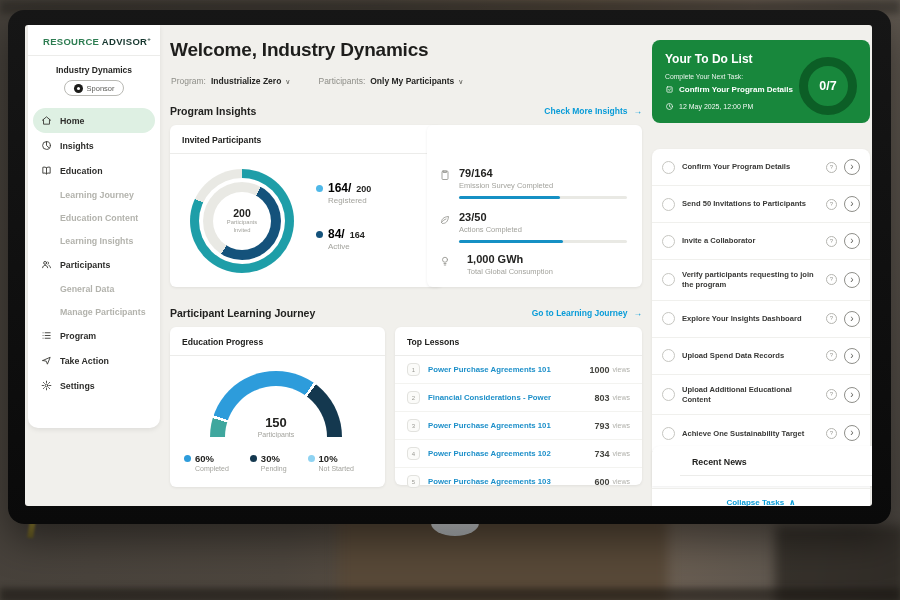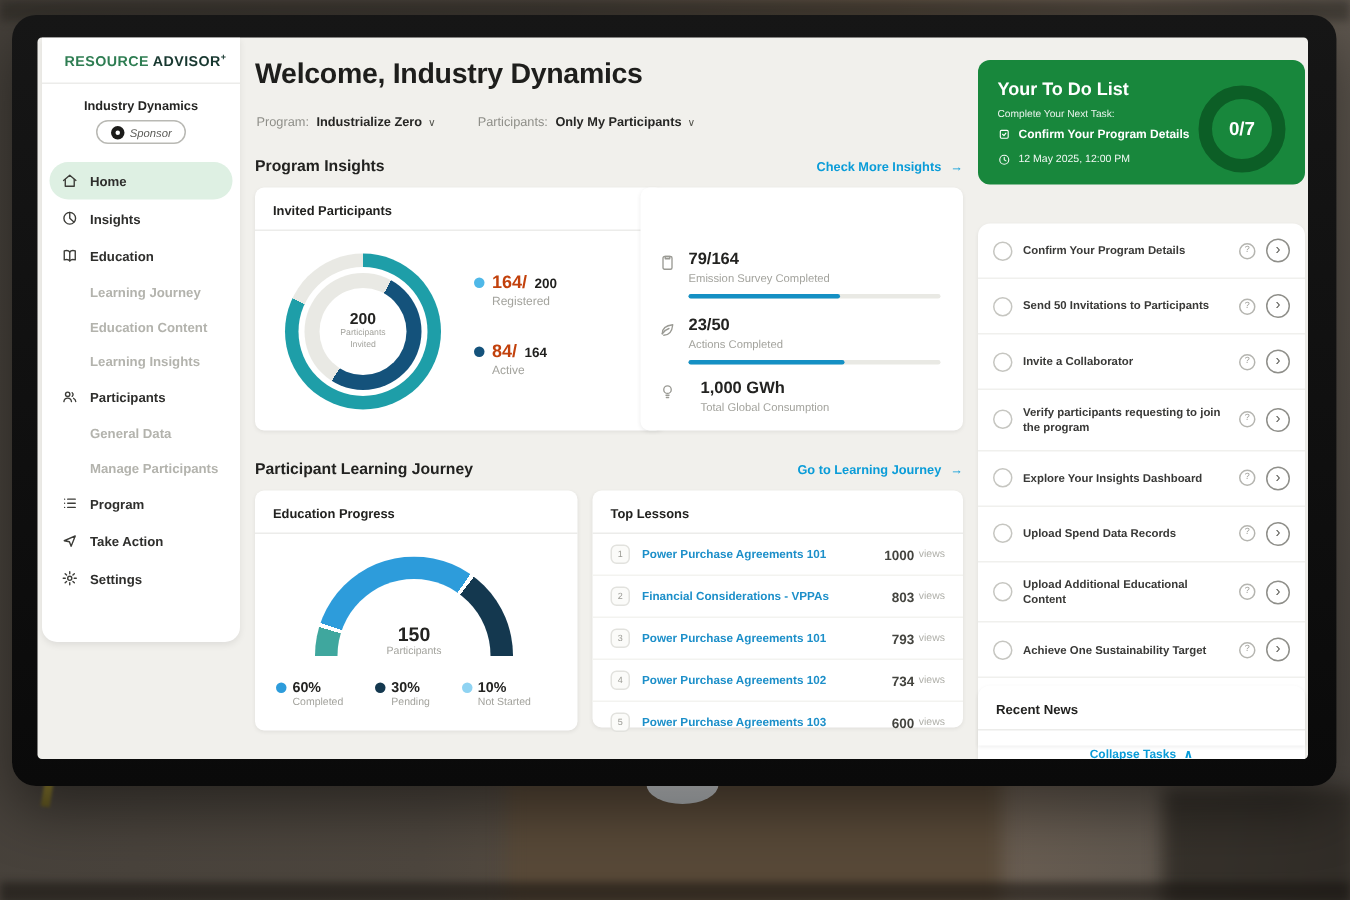--- a/index.html
+++ b/index.html
@@ -26,7 +26,7 @@
   .logo .p1{color:#2e7d52;} .logo .p2{color:#17372f;} .logo sup{font-size:6px;color:#17372f;}
   .org{text-align:center;font-size:8.5px;font-weight:bold;color:#252523;margin-top:9px;}
   .sponsor{margin:5px auto 8px;width:fit-content;display:flex;gap:4px;align-items:flex-start;
-           border:1px solid #b9b9b4;border-radius:10px;padding:2.5px 9px;font-size:7.5px;color:#5c5c58;background:#fff;font-style:italic;}
+           border:1px solid #b9b9b4;border-radius:10px;padding:2.5px 9px;font-size:7.5px;color:#5c5c58;background:#fff;}
   .sponsor-dot{width:9px;height:9px;border-radius:50%;background:#1c1c1a;position:relative;}
   .sponsor-dot:after{content:"";position:absolute;left:3px;top:3px;width:3px;height:3px;border-radius:50%;background:#fff;}
   .menu{padding-top:4px;}

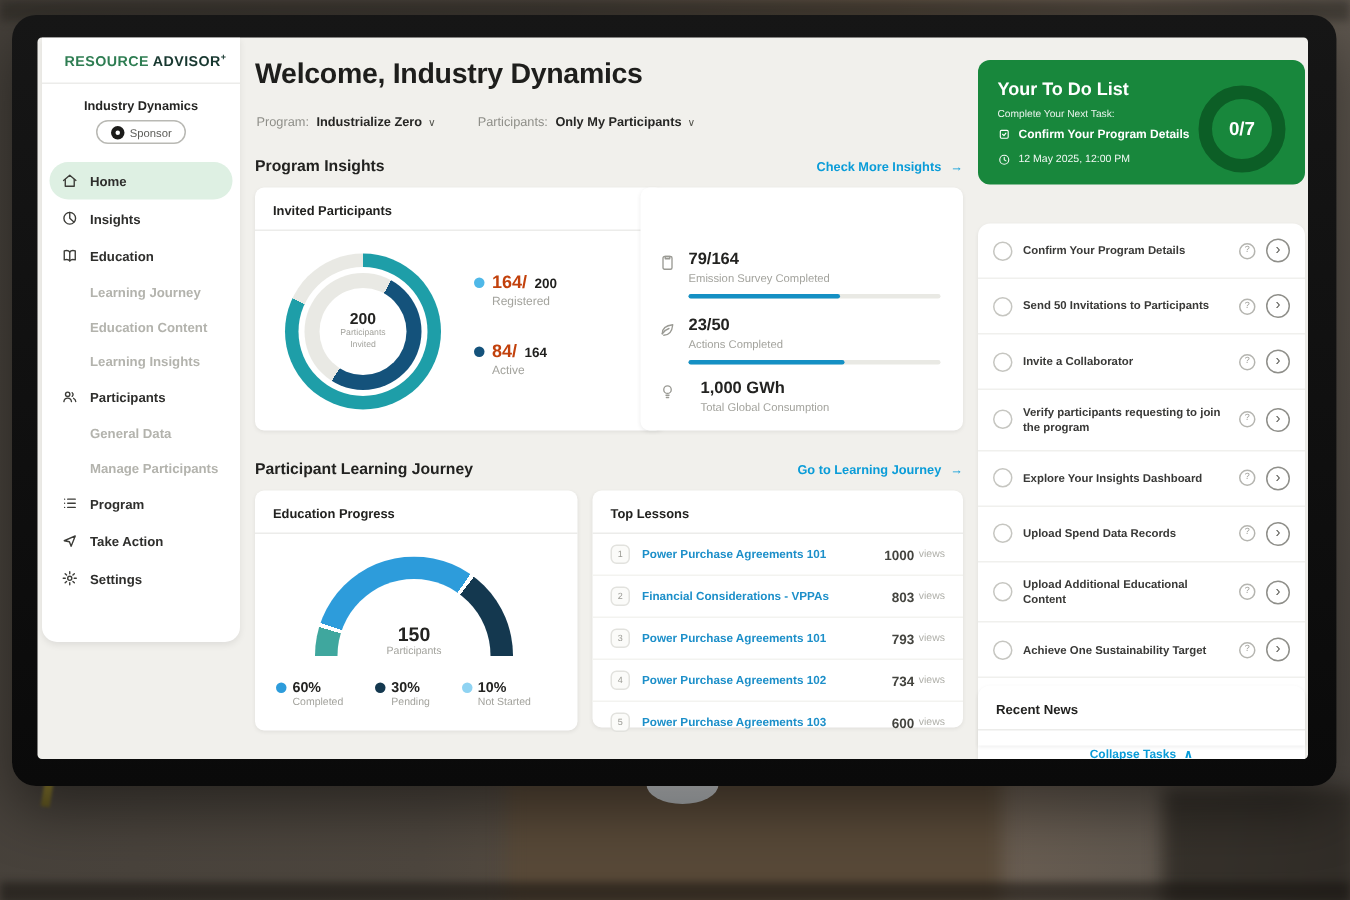--- a/index.html
+++ b/index.html
@@ -67,7 +67,7 @@
   .dl-item{margin-bottom:22px;}
   .dl-row{display:flex;align-items:baseline;gap:5px;}
   .dot{width:7px;height:7px;border-radius:50%;flex:none;align-self:center;}
-  .dl-num{font-size:12px;font-weight:bold;color:#c2410c;}
+  .dl-num{font-size:12px;font-weight:bold;color:#000000;}
   .dl-den{font-size:9px;font-weight:bold;color:#1f1f1d;}
   .dl-lab{font-size:8px;color:#a3a39d;margin-left:12px;margin-top:1px;}
 

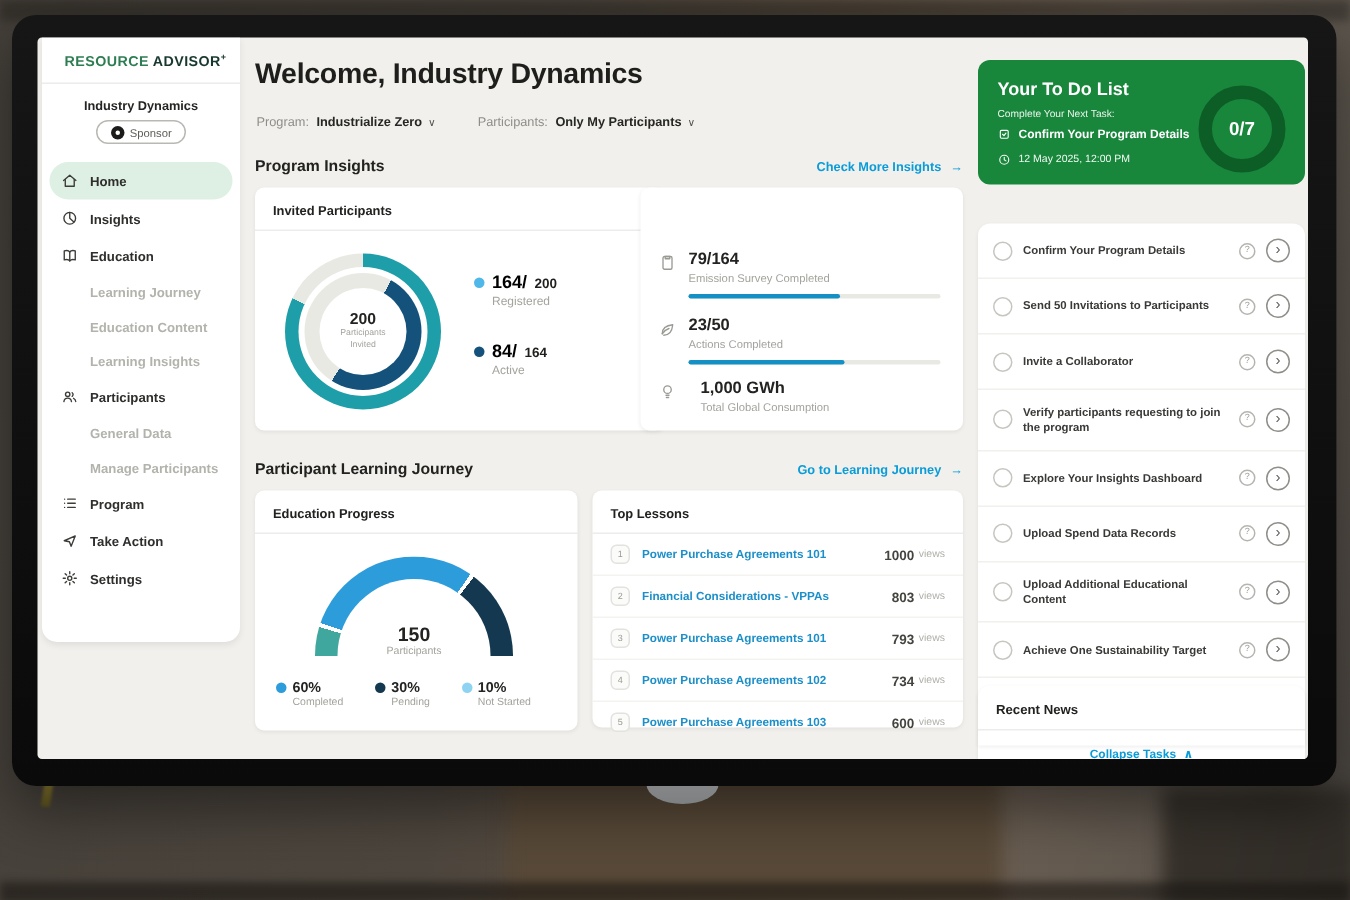--- a/index.html
+++ b/index.html
@@ -362,7 +362,7 @@
     </div>
     <div class="lrow">
       <span class="lrank">2</span>
-      <span class="lname">Financial Considerations - VPPAs</span>
+      <span class="lname">Financial Considerations - Power</span>
       <span class="lviews">803</span>
         <span class="lunit">views</span>
     </div>

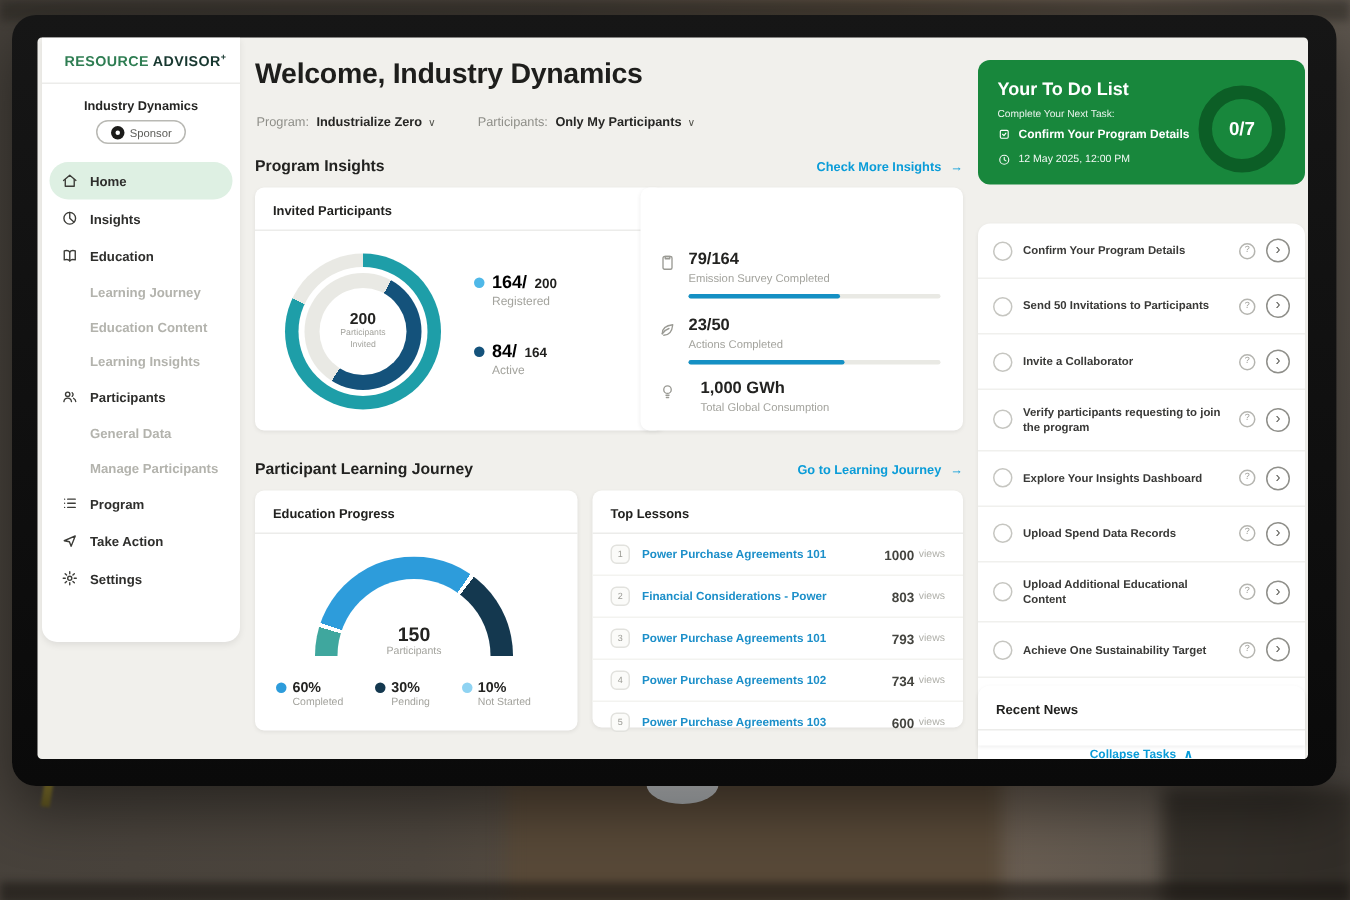--- a/index.html
+++ b/index.html
@@ -121,8 +121,8 @@
   .tgo{width:16px;height:16px;border:1.3px solid #8f8f8a;border-radius:50%;color:#5f5f5a;font-size:10px;
        display:flex;align-items:center;justify-content:center;flex:none;padding-bottom:1px;box-sizing:border-box;}
   .collapse{display:flex;justify-content:center;gap:5px;padding:9px;font-size:8px;font-weight:bold;color:#0a9cd8;cursor:pointer;}
-  #news-card{position:absolute;left:627px;top:432px;width:218px;height:40px;background:#fff;border-radius:8px 8px 0 0;
-             box-shadow:0 1px 3px rgba(0,0,0,.07);}
+  #news-card{position:absolute;left:627px;top:421px;width:218px;height:40px;background:#fff;border-radius:8px 8px 0 0;
+             box-shadow:0 1px 3px rgba(0,0,0,.07);padding-left:28px;}
   .news-title{font-size:8.8px;font-weight:bold;color:#222220;padding:11px 12px 8px;border-bottom:1px solid #ececea;}
 </style>
 </head>

